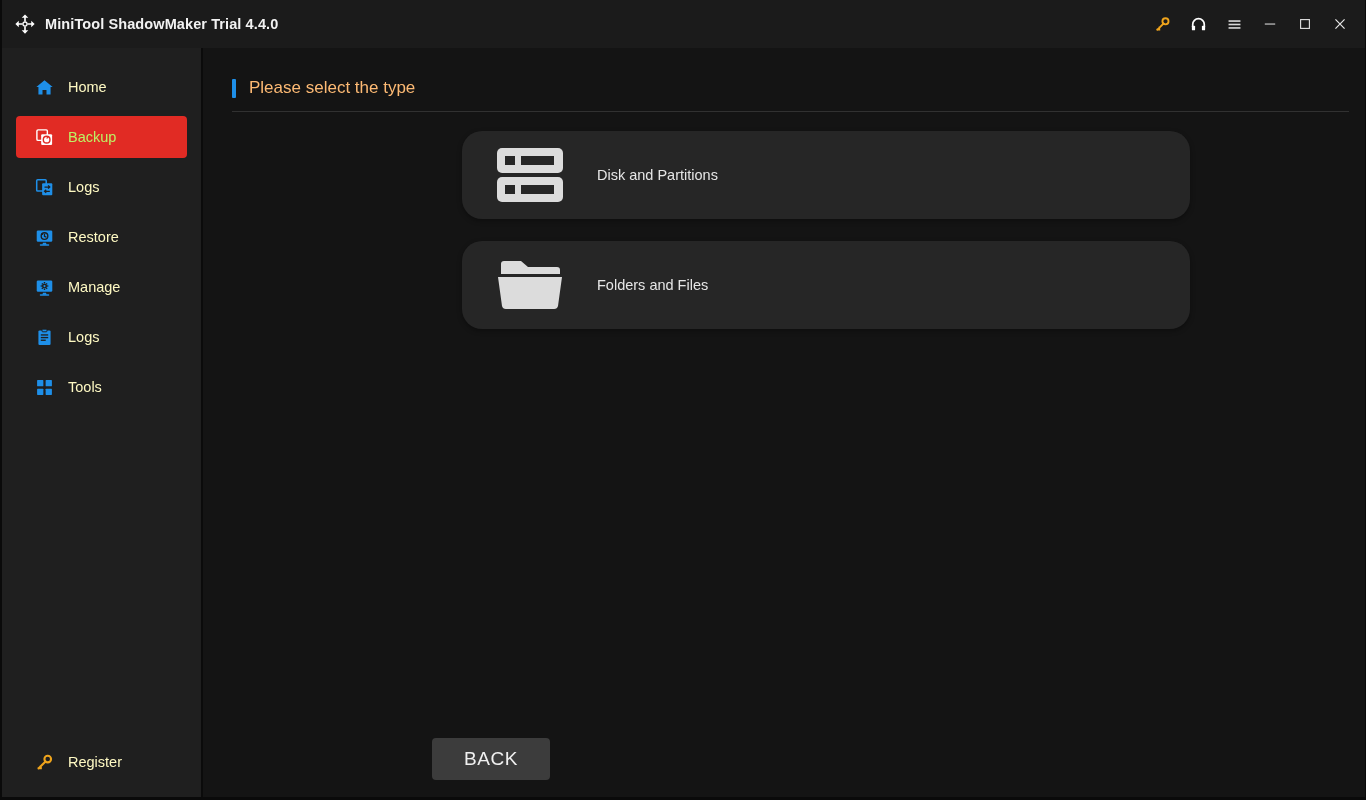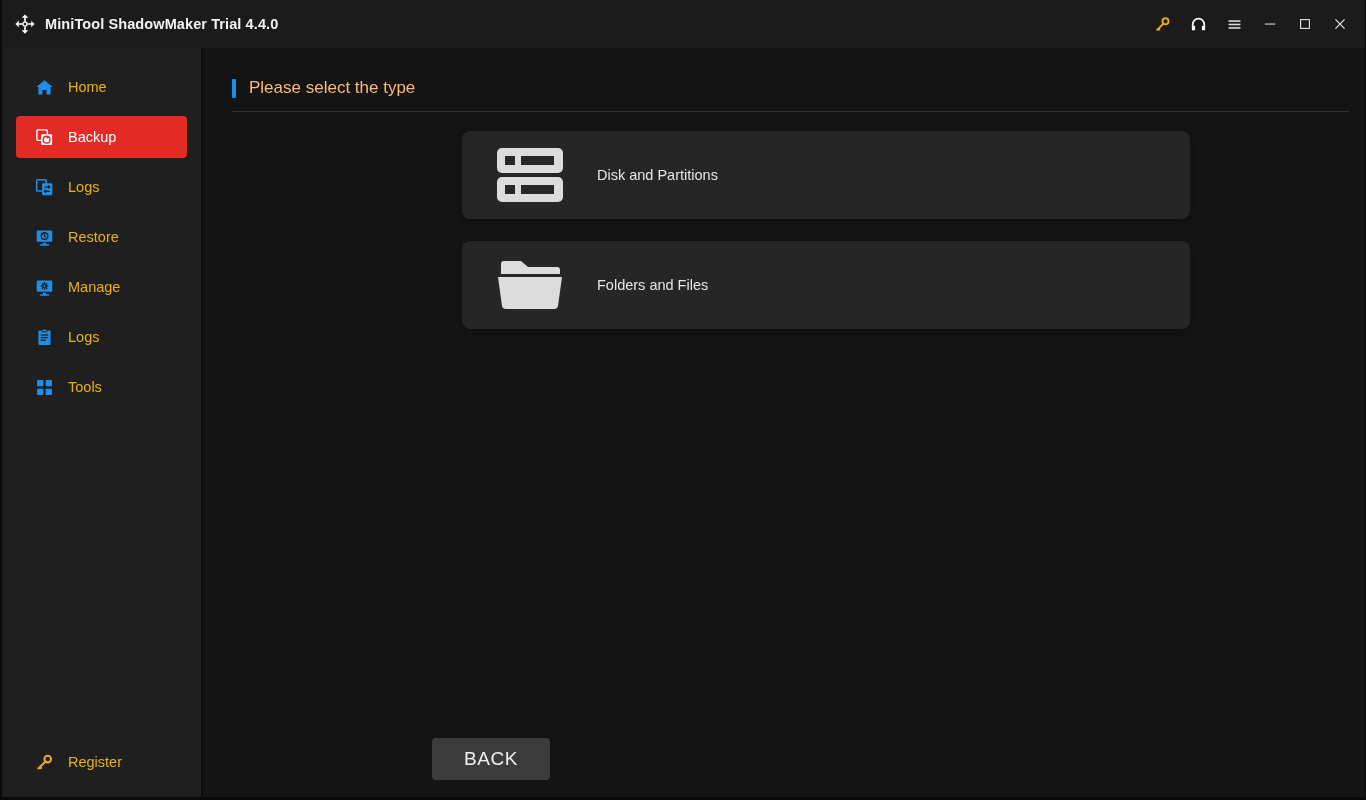--- a/index.html
+++ b/index.html
@@ -83,7 +83,7 @@
   }
   .nav-item.active, .nav-item.active:hover { background: #e12b24; }
   .nav-icon { width: 20px; height: 20px; flex: 0 0 20px; display: flex; align-items: center; justify-content: center; }
-  .nav-label { color: #eab308; font-size: 14.5px; }
+  .nav-label { color: #fef9c3; font-size: 14.5px; }
   .nav-item.active .nav-label { color: #ffffff; }
   .sidebar-spacer { flex: 1 1 auto; }
   .bottom-list { display: flex; flex-direction: row; gap: 8px; padding: 0 14px; }

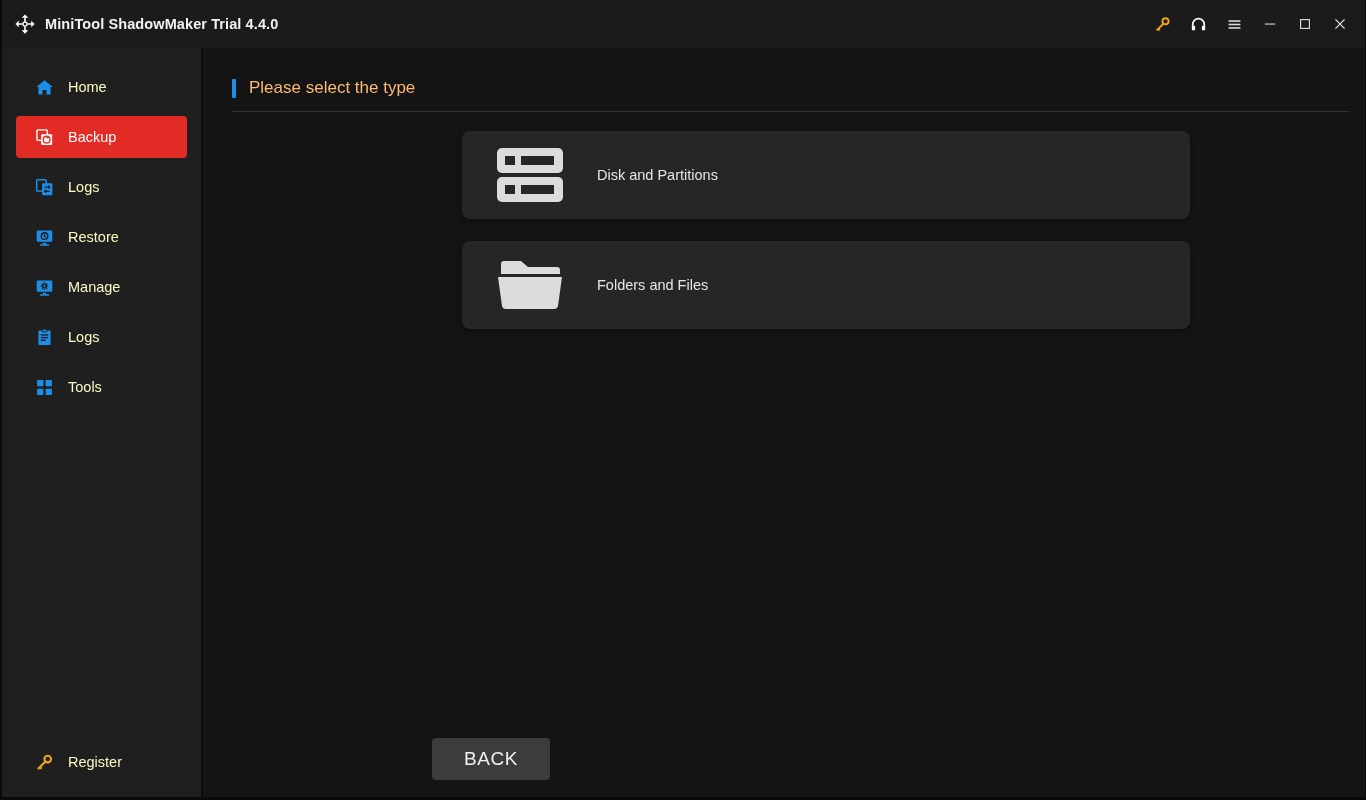--- a/index.html
+++ b/index.html
@@ -84,7 +84,7 @@
   .nav-item.active, .nav-item.active:hover { background: #e12b24; }
   .nav-icon { width: 20px; height: 20px; flex: 0 0 20px; display: flex; align-items: center; justify-content: center; }
   .nav-label { color: #fef9c3; font-size: 14.5px; }
-  .nav-item.active .nav-label { color: #ffffff; }
+  .nav-item.active .nav-label { color: #bef264; }
   .sidebar-spacer { flex: 1 1 auto; }
   .bottom-list { display: flex; flex-direction: row; gap: 8px; padding: 0 14px; }
 

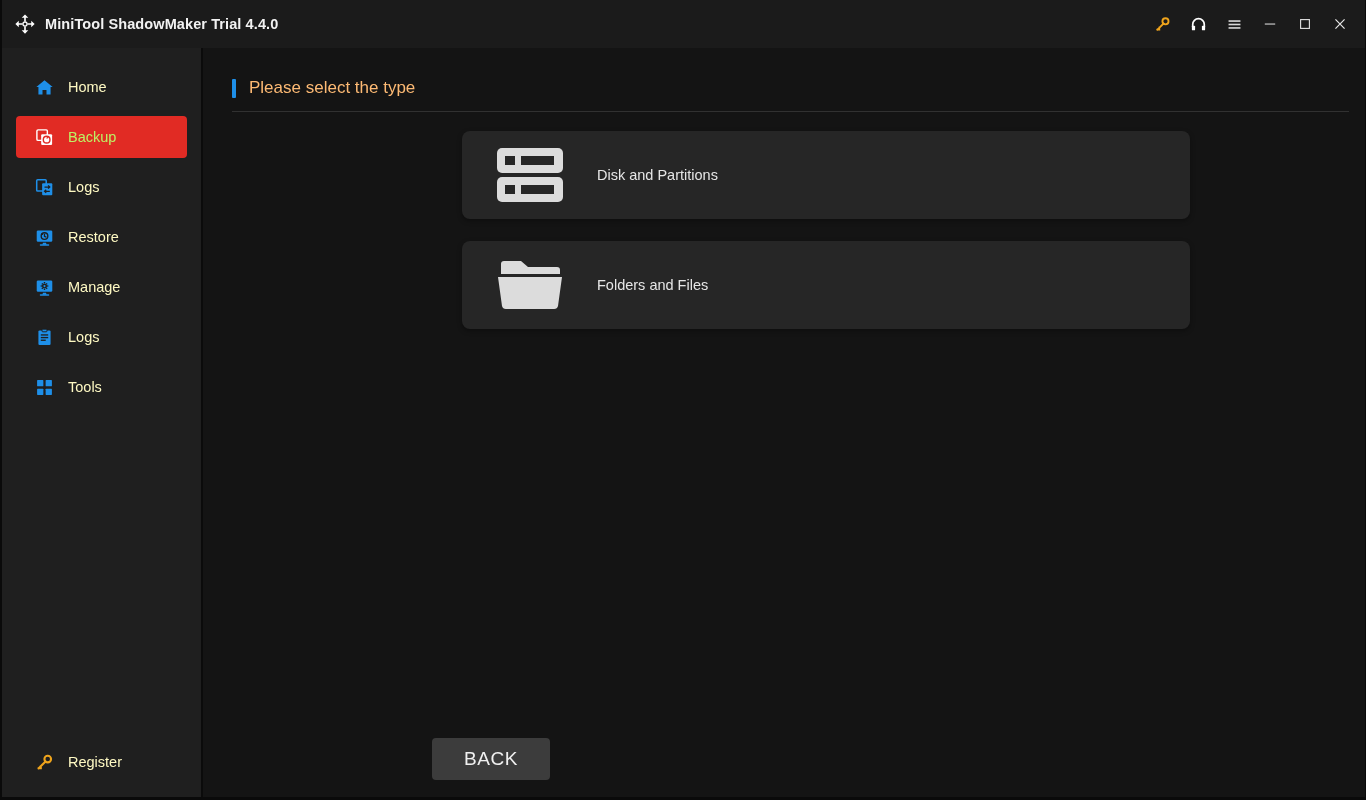--- a/index.html
+++ b/index.html
@@ -117,7 +117,7 @@
   .type-card {
     width: 728px; height: 88px;
     background: #262626;
-    border-radius: 8px;
+    border-radius: 20px;
     display: flex;
     align-items: center;
     cursor: pointer;

